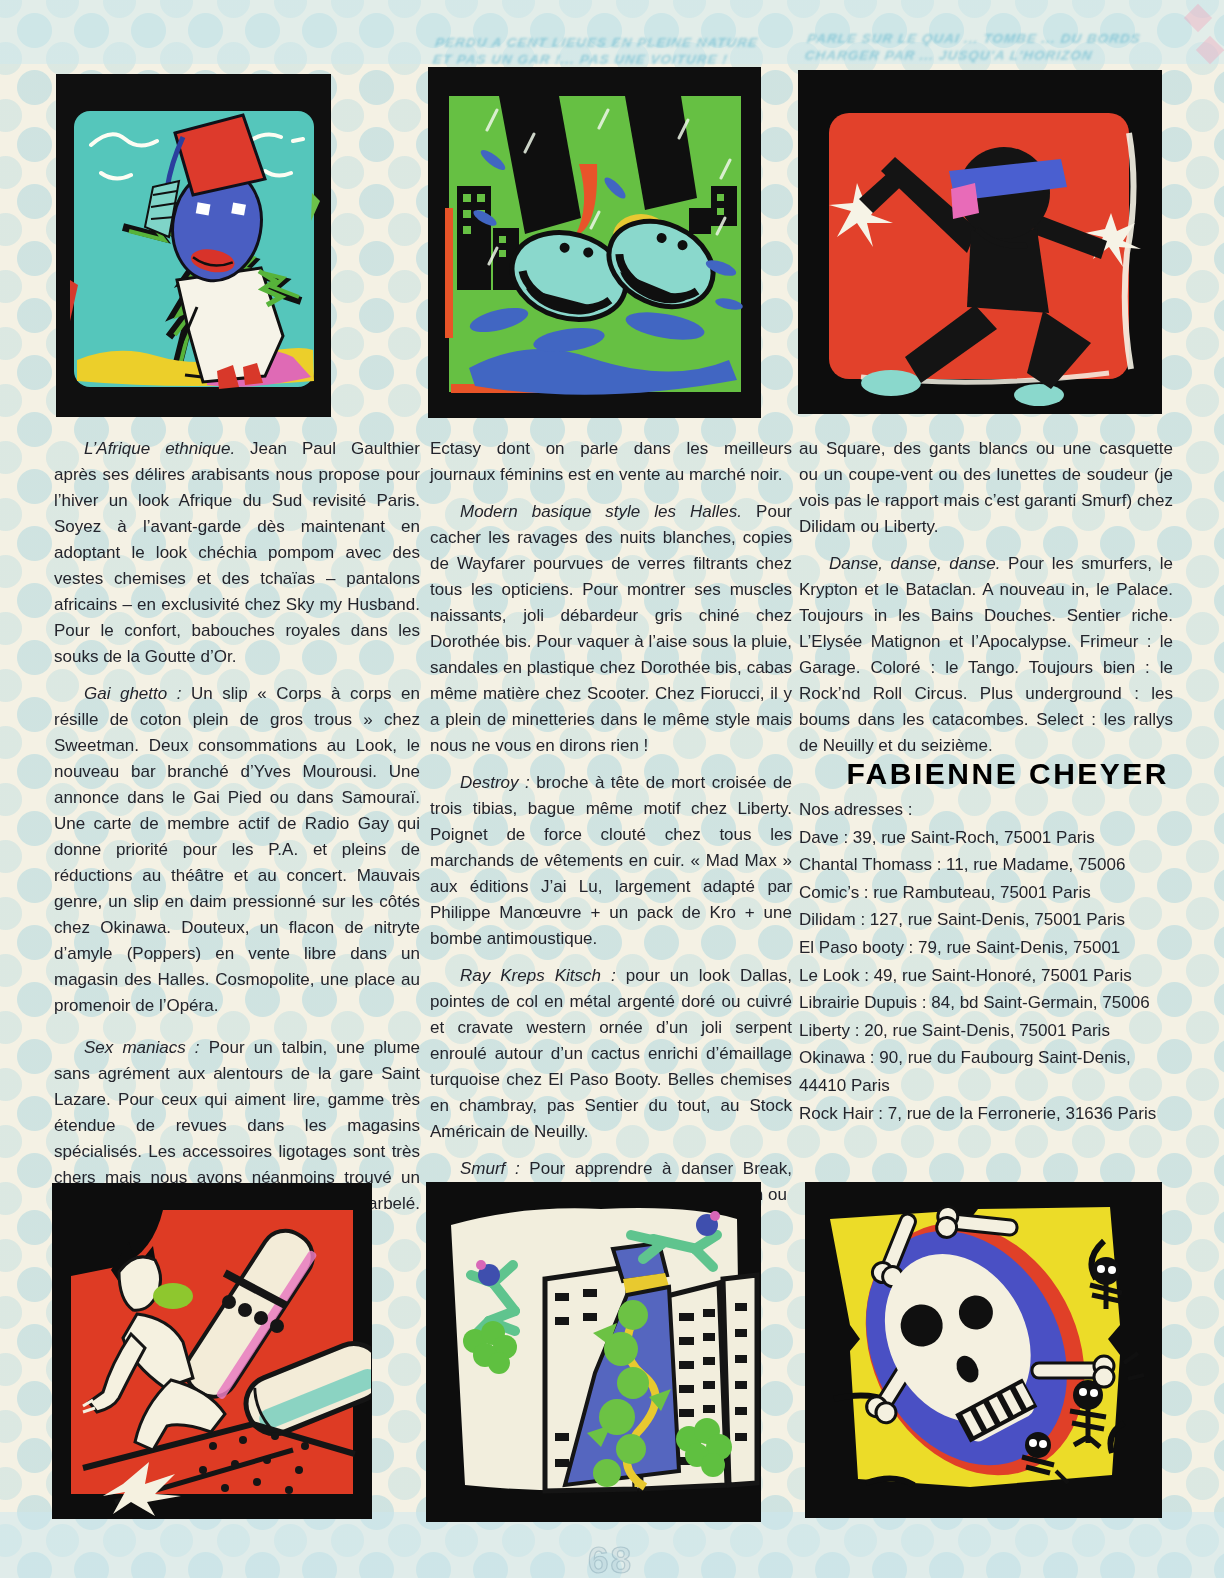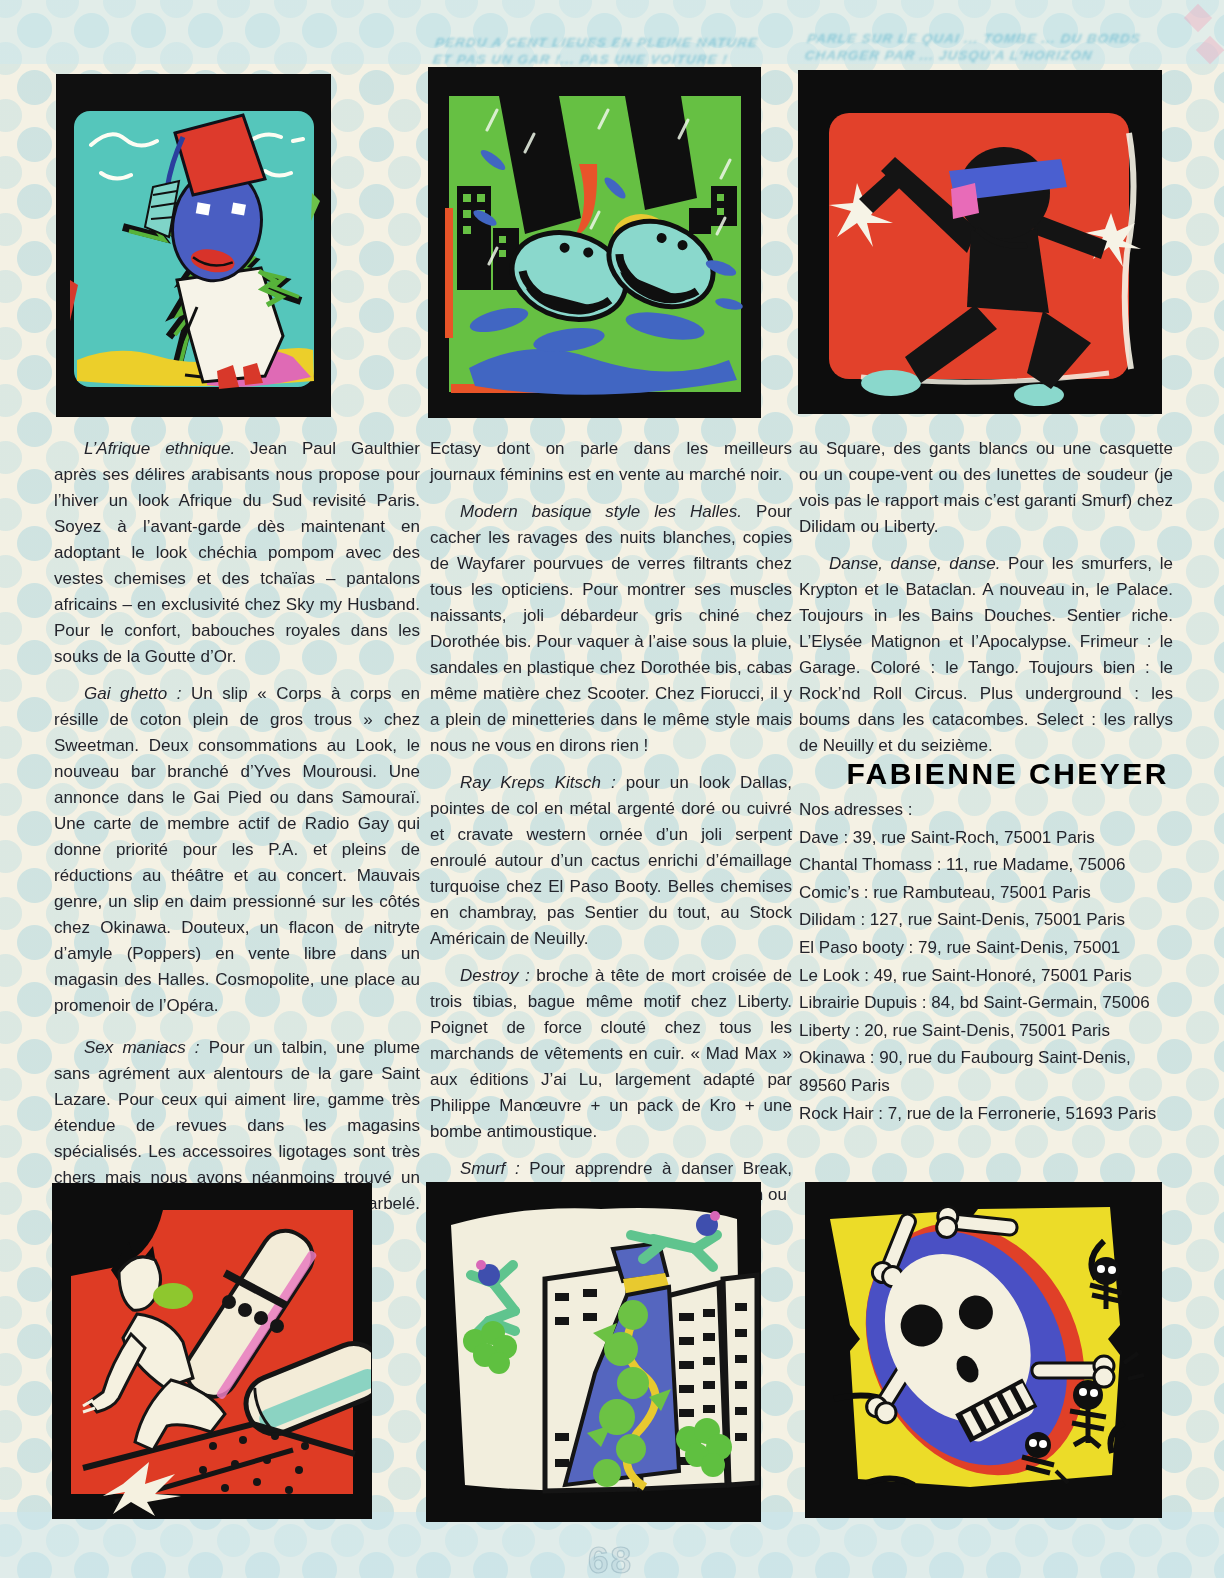--- a/index.html
+++ b/index.html
@@ -184,8 +184,8 @@
   <div class="col" style="left:430px;width:362px">
     <p class="noindent"><span>Ectasy dont on parle dans les meilleurs journaux féminins est en vente au marché noir.</span></p>
     <p><span class="lead">Modern basique style les Halles.</span><span> Pour cacher les ravages des nuits blanches, copies de Wayfarer pourvues de verres filtrants chez tous les opticiens. Pour montrer ses muscles naissants, joli débardeur gris chiné chez Dorothée bis. Pour vaquer à l’aise sous la pluie, sandales en plastique chez Dorothée bis, cabas même matière chez Scooter. Chez Fiorucci, il y a plein de minetteries dans le même style mais nous ne vous en dirons rien !</span></p>
+    <p><span class="lead">Destroy :</span><span> broche à tête de mort croisée de trois tibias, bague même motif chez Liberty. Poignet de force clouté chez tous les marchands de vêtements en cuir. « Mad Max » aux éditions J’ai Lu, largement adapté par Philippe Manœuvre + un pack de Kro + une bombe antimoustique.</span></p>
     <p><span class="lead">Ray Kreps Kitsch :</span><span> pour un look Dallas, pointes de col en métal argenté doré ou cuivré et cravate western ornée d’un joli serpent enroulé autour d’un cactus enrichi d’émaillage turquoise chez El Paso Booty. Belles chemises en chambray, pas Sentier du tout, au Stock Américain de Neuilly.</span></p>
-    <p><span class="lead">Destroy :</span><span> broche à tête de mort croisée de trois tibias, bague même motif chez Liberty. Poignet de force clouté chez tous les marchands de vêtements en cuir. « Mad Max » aux éditions J’ai Lu, largement adapté par Philippe Manœuvre + un pack de Kro + une bombe antimoustique.</span></p>
     <p><span class="lead">Smurf :</span><span> Pour apprendre à danser Break, trois cours de danse au Studio Sylvie Vartan ou</span></p>
   </div>
 

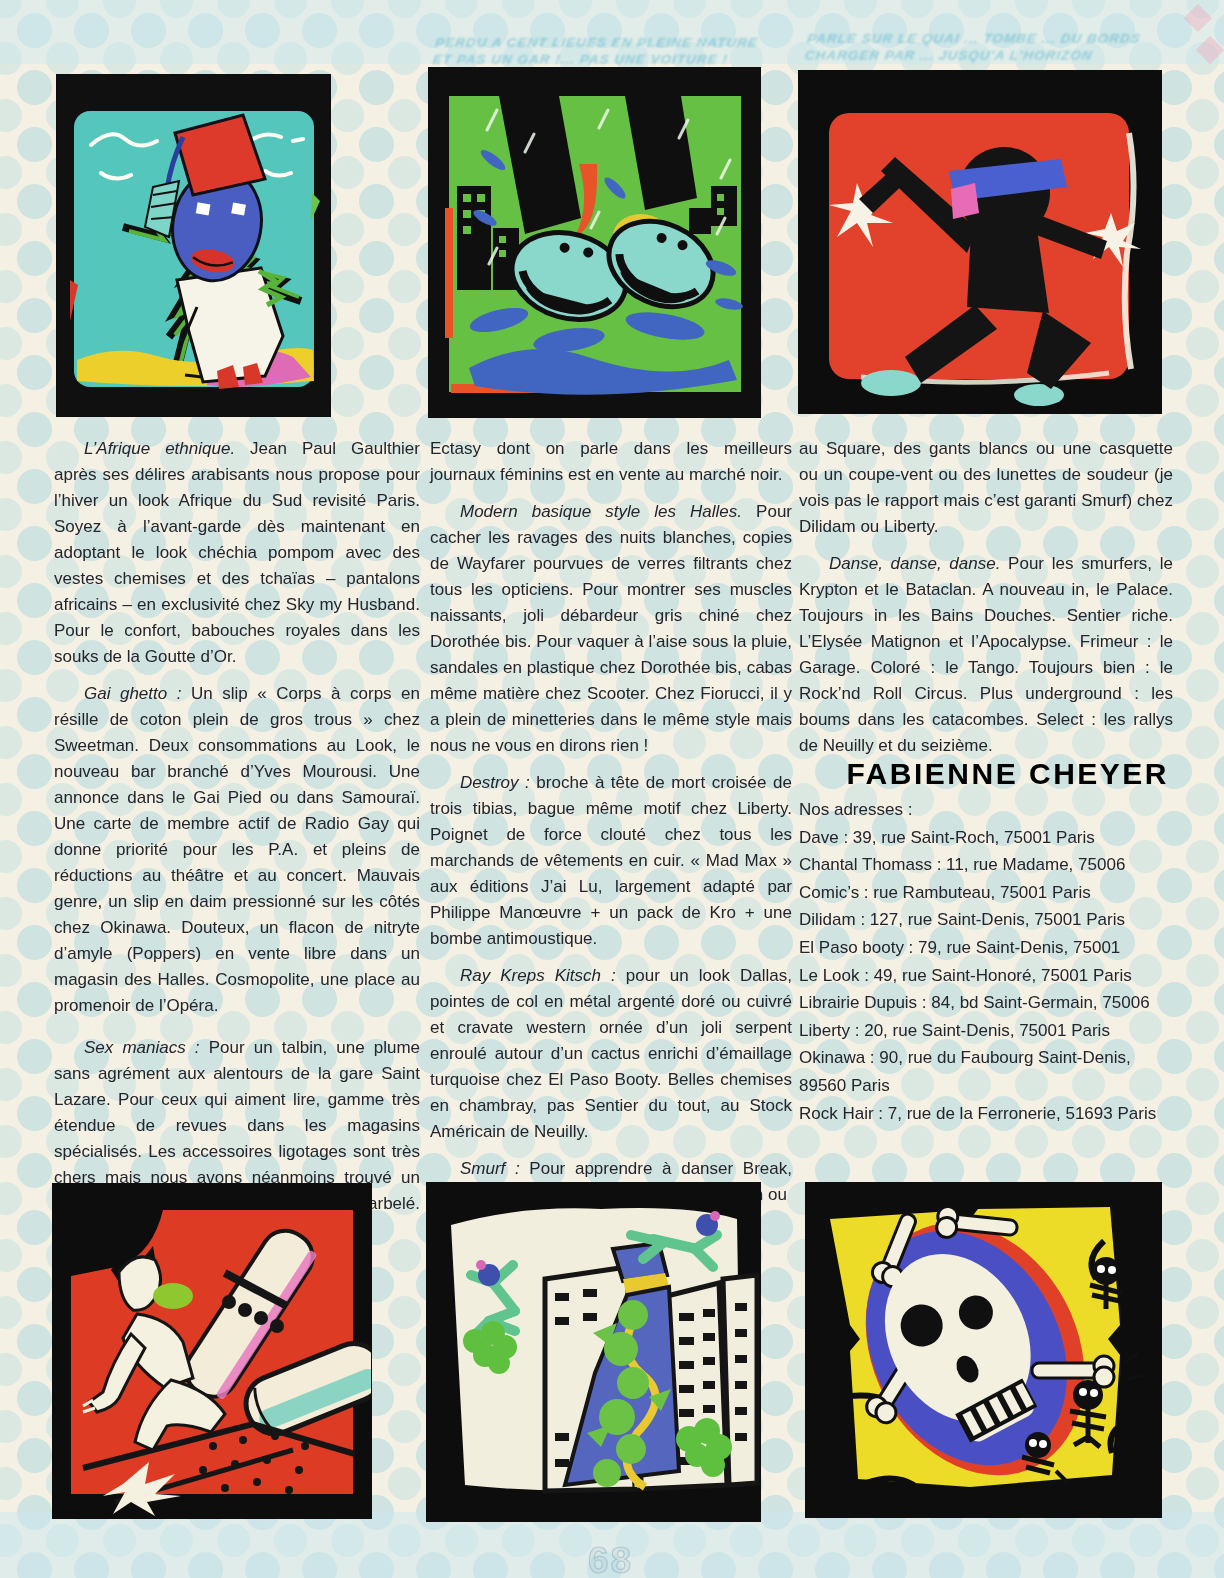--- a/index.html
+++ b/index.html
@@ -206,7 +206,7 @@
     <div>Le Look : 49, rue Saint-Honoré, 75001 Paris</div>
     <div>Librairie Dupuis : 84, bd Saint-Germain, 75006</div>
     <div>Liberty : 20, rue Saint-Denis, 75001 Paris</div>
-    <div>Okinawa : 90, rue du Faubourg Saint-Denis, 89560 Paris</div>
+    <div>Okinawa : 90, rue du Faubourg Saint-Denis, 44410 Paris</div>
     <div>Rock Hair : 7, rue de la Ferronerie, 51693 Paris</div>
   </div>
 

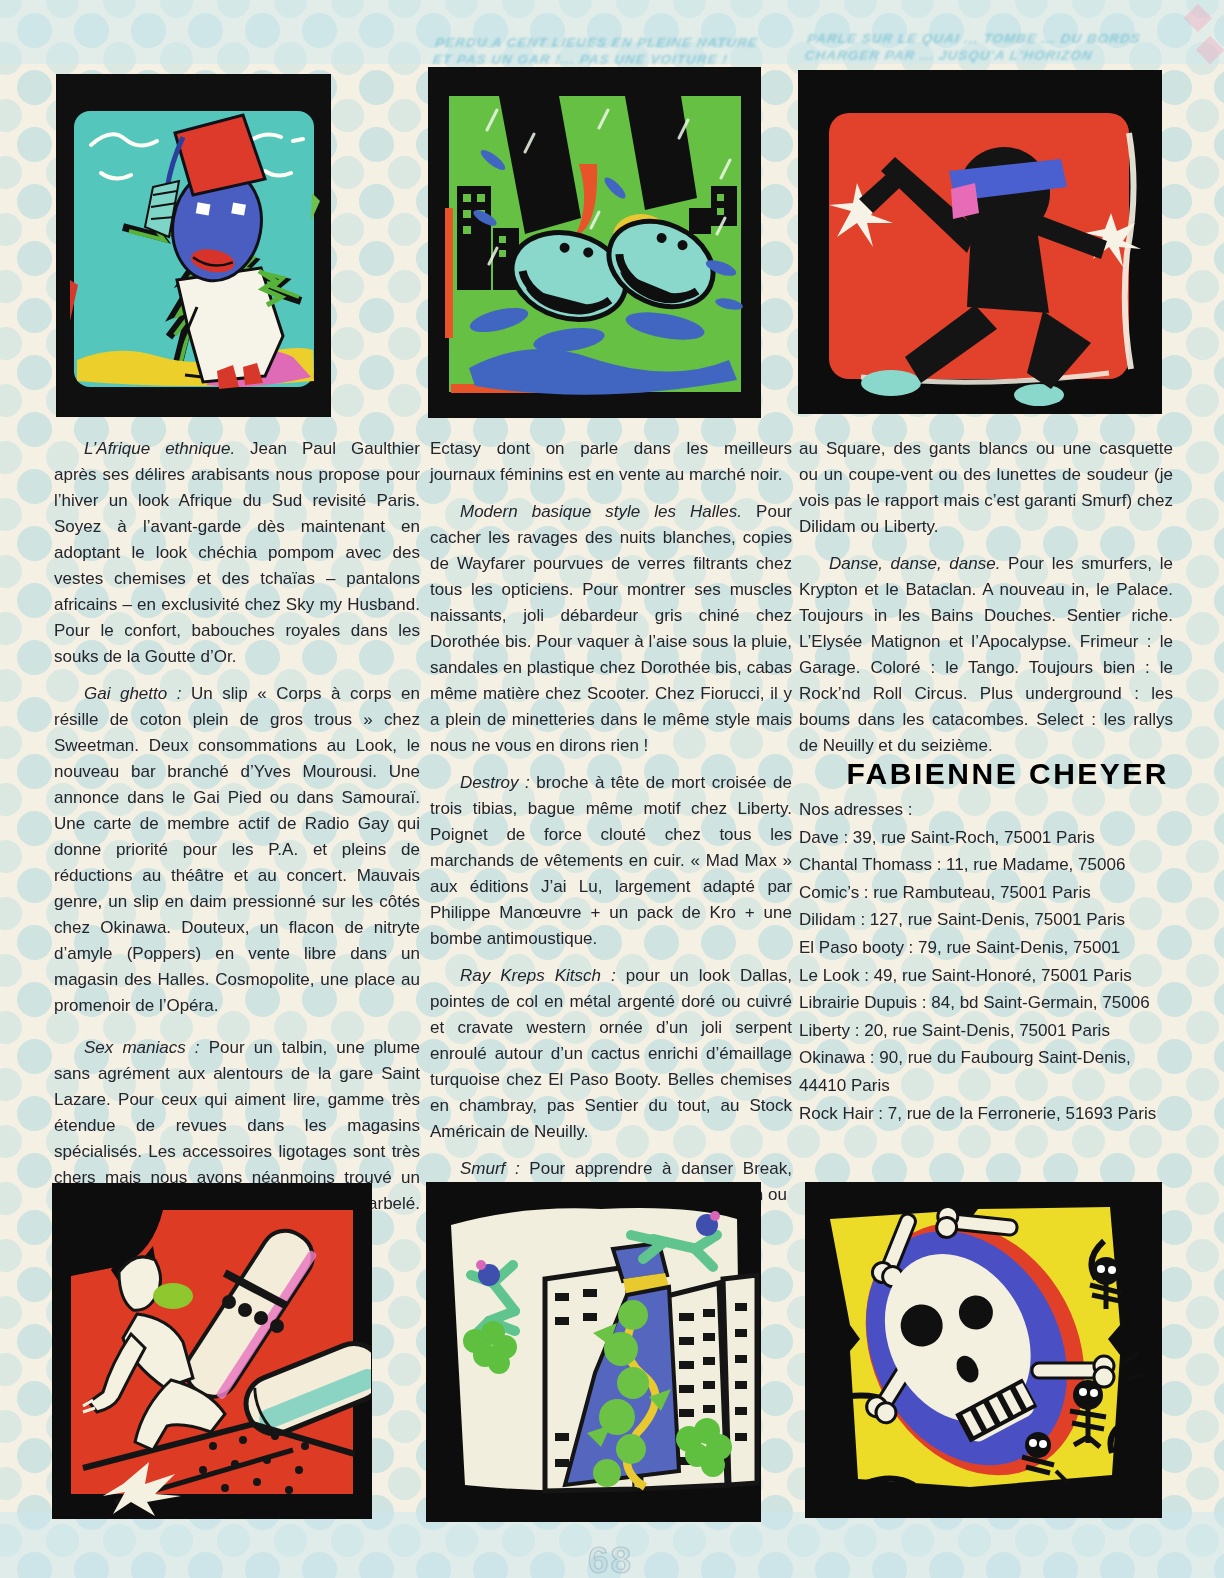--- a/index.html
+++ b/index.html
@@ -207,7 +207,7 @@
     <div>Librairie Dupuis : 84, bd Saint-Germain, 75006</div>
     <div>Liberty : 20, rue Saint-Denis, 75001 Paris</div>
     <div>Okinawa : 90, rue du Faubourg Saint-Denis, 44410 Paris</div>
-    <div>Rock Hair : 7, rue de la Ferronerie, 51693 Paris</div>
+    <div>Rock Hair : 7, rue de la Ferronerie, 31636 Paris</div>
   </div>
 
   <div class="fig" style="left:53px;top:1184px;width:318px;height:334px">

